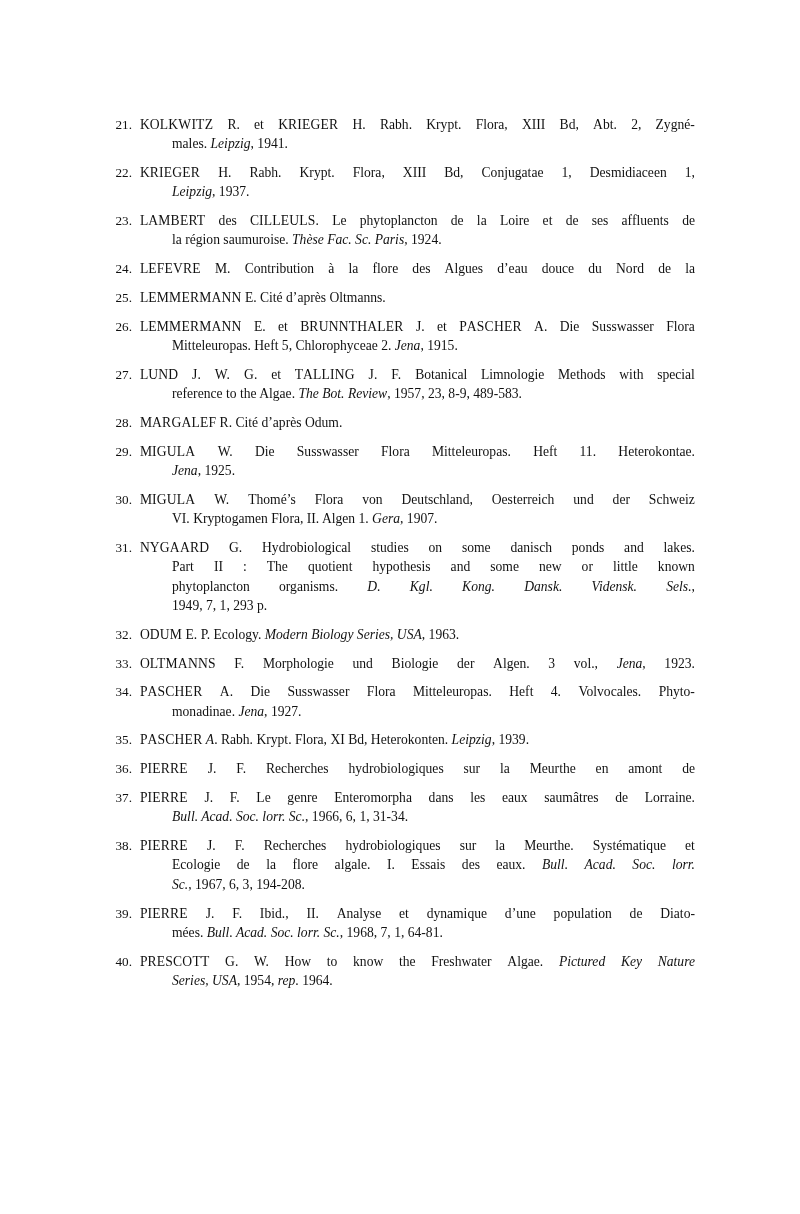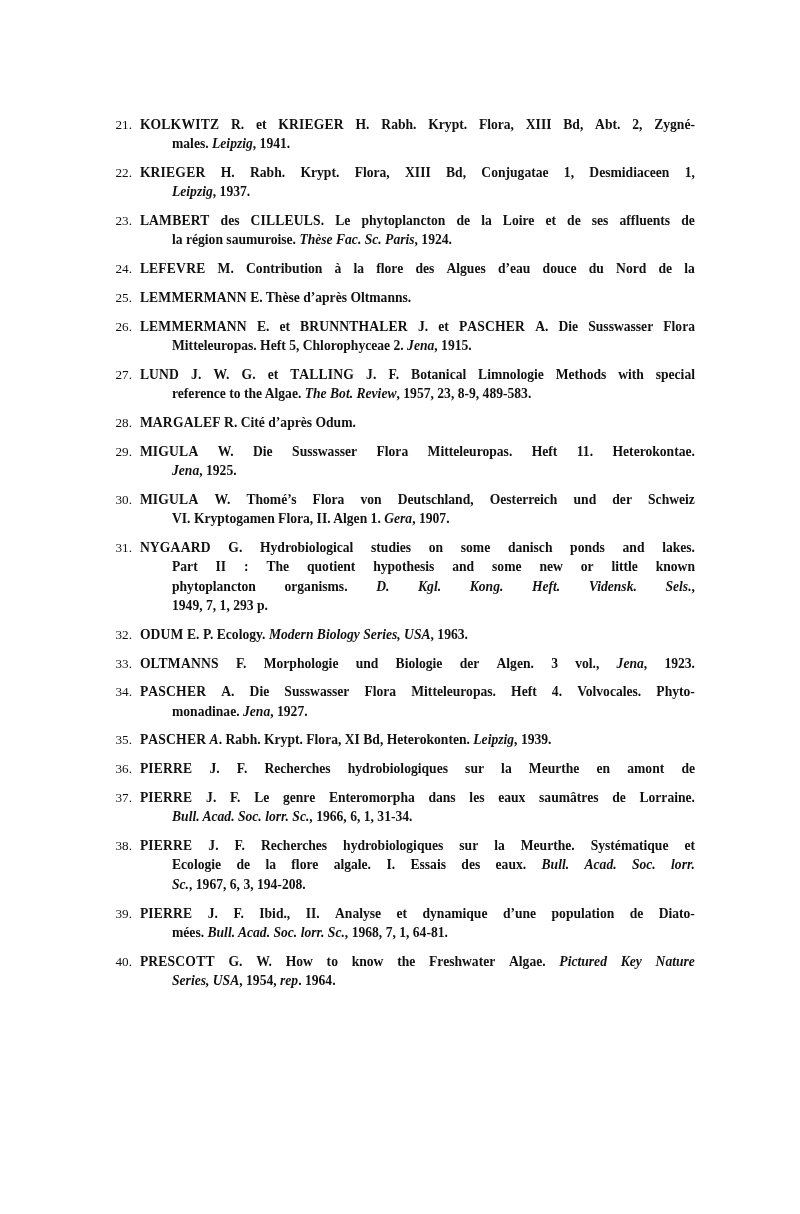--- a/index.html
+++ b/index.html
@@ -72,7 +72,6 @@
     display: block;
     white-space: pre-wrap;
     height: 19.3px;
-    font-weight: bold;
   }
   
   .line.first {

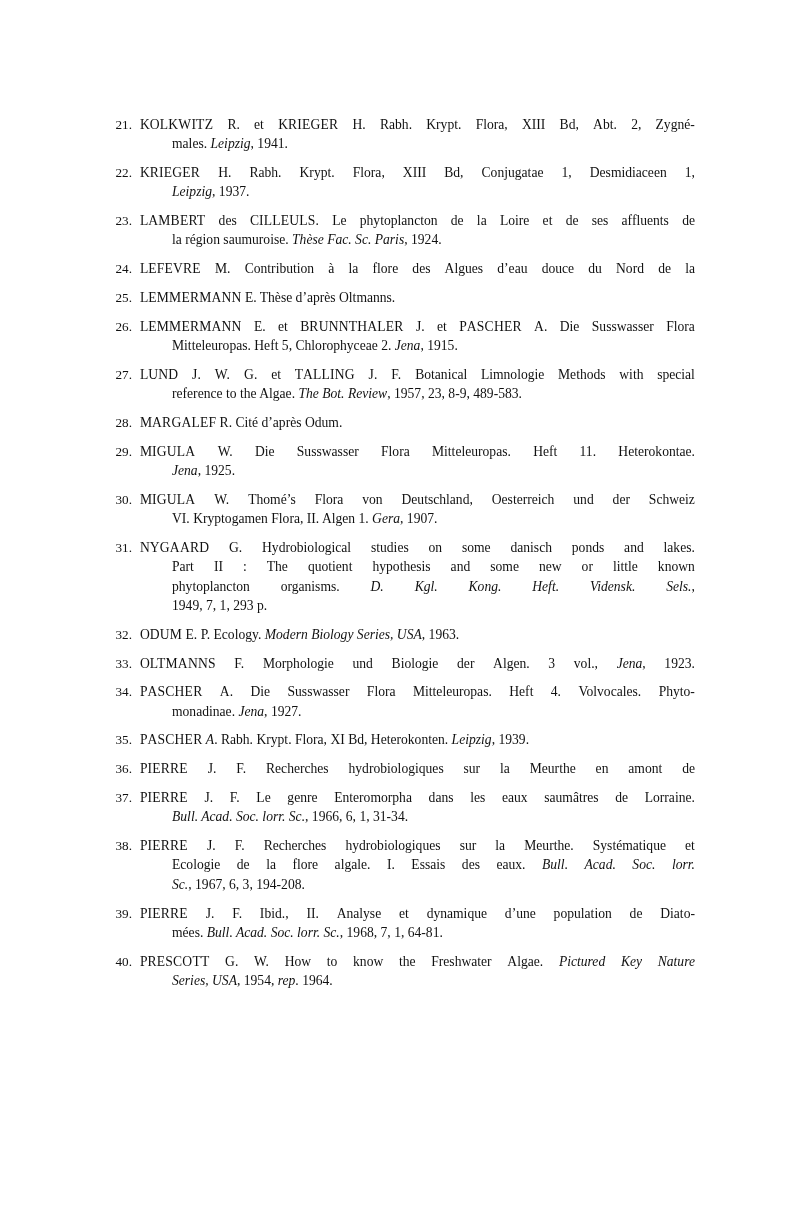--- a/index.html
+++ b/index.html
@@ -136,7 +136,7 @@
       <div class="ref">
         <div class="ref-num">25.</div>
         <div class="ref-body">
-          <span class="line first"><span>L</span><span class="sc">EMMERMANN</span><span> E. Thèse d’après Oltmanns.</span></span>
+          <span class="line first"><span>L</span><span class="sc">EMMERMANN</span><span> E. Cité d’après Oltmanns.</span></span>
         </div>
       </div>
       <div class="ref">

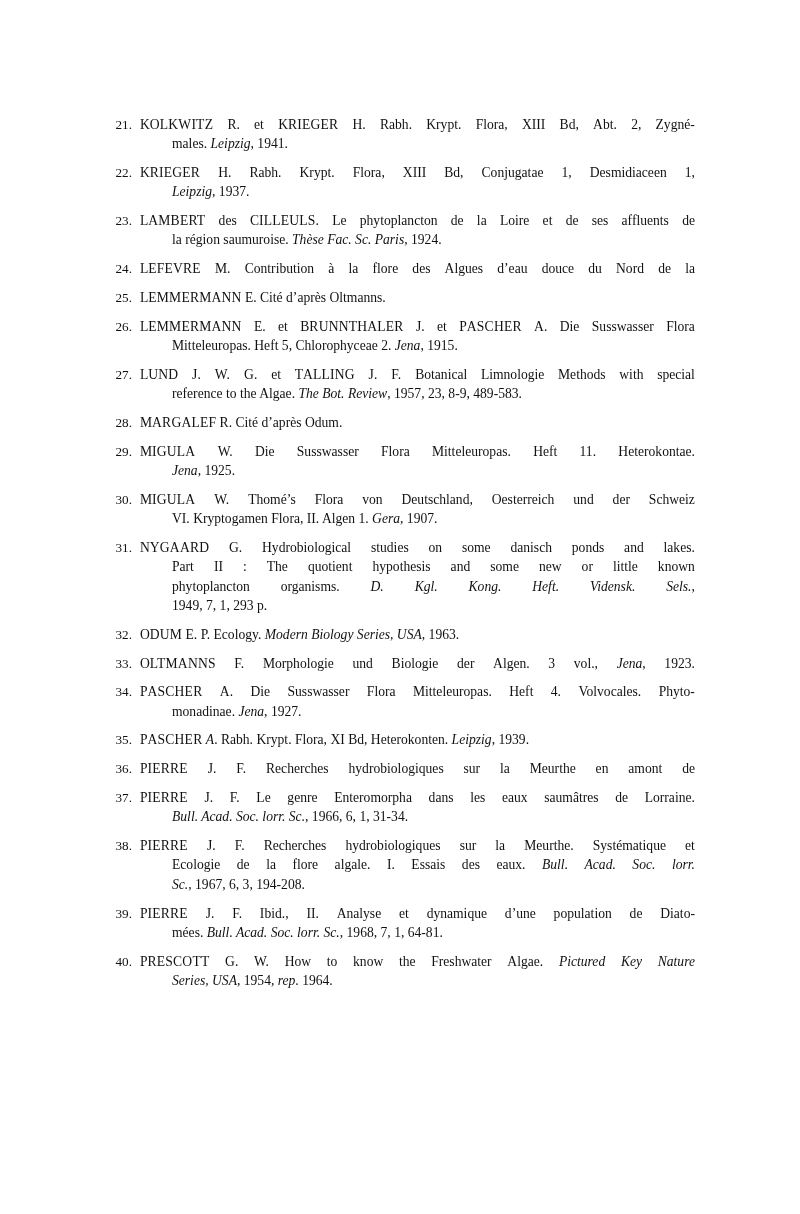--- a/index.html
+++ b/index.html
@@ -178,7 +178,7 @@
         <div class="ref-body">
           <span class="line first j"><span><span>N</span><span class="sc">YGAARD</span></span><span><span>G.</span></span><span><span>Hydrobiological</span></span><span><span>studies</span></span><span><span>on</span></span><span><span>some</span></span><span><span>danisch</span></span><span><span>ponds</span></span><span><span>and</span></span><span><span>lakes.</span></span></span>
           <span class="line cont j"><span><span>Part</span></span><span><span>II</span></span><span><span>:</span></span><span><span>The</span></span><span><span>quotient</span></span><span><span>hypothesis</span></span><span><span>and</span></span><span><span>some</span></span><span><span>new</span></span><span><span>or</span></span><span><span>little</span></span><span><span>known</span></span></span>
-          <span class="line cont j"><span><span>phytoplancton</span></span><span><span>organisms.</span></span><span><span class="it">D.</span></span><span><span class="it">Kgl.</span></span><span><span class="it">Kong.</span></span><span><span class="it">Heft.</span></span><span><span class="it">Vidensk.</span></span><span><span class="it">Sels.</span><span>,</span></span></span>
+          <span class="line cont j"><span><span>phytoplancton</span></span><span><span>organisms.</span></span><span><span class="it">D.</span></span><span><span class="it">Kgl.</span></span><span><span class="it">Kong.</span></span><span><span class="it">Dansk.</span></span><span><span class="it">Vidensk.</span></span><span><span class="it">Sels.</span><span>,</span></span></span>
           <span class="line cont"><span>1949, 7, 1, 293 p.</span></span>
         </div>
       </div>

